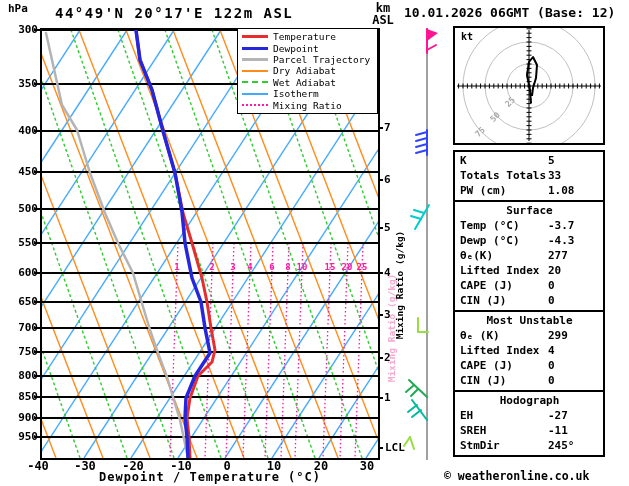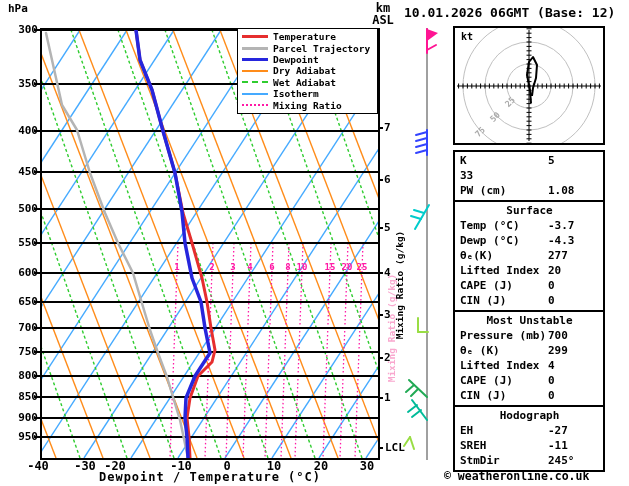--- a/index.html
+++ b/index.html
@@ -42,6 +42,7 @@
 <div id="app">
 
   <div class="abs hdr-unit">hPa</div>
+  <div class="abs hdr-title">44°49'N 20°17'E 122m ASL</div>
   <div class="abs hdr-date">10.01.2026 06GMT (Base: 12)</div>
 
   <div class="abs" id="plot-frame">

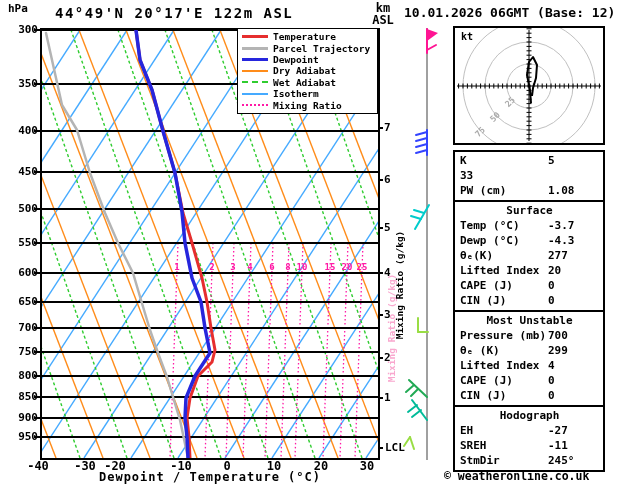--- a/index.html
+++ b/index.html
@@ -24,7 +24,7 @@
   #legend{left:237px;top:28px;width:141px;border:1.5px solid #000;background:#fff;box-sizing:border-box;padding:2px 0 2px 4px;z-index:5;}
   .leg-row{display:flex;align-items:center;height:11.4px;}
   .leg-swatch{width:26px;margin-right:5px;flex:none;}
-  .leg-text{font-size:9.5px;font-weight:700;white-space:nowrap;}
+  .leg-text{font-size:9.5px;font-weight:400;white-space:nowrap;}
   #hodo-box{left:453px;top:26px;width:152px;height:119px;border:2px solid #000;box-sizing:border-box;background:#fff;}
   #stats{left:453px;top:150px;width:152px;border:2px solid #000;box-sizing:border-box;background:#fff;font-size:11px;font-weight:600;}
   .sec{border-top:2px solid #000;padding:1px 4px 2px 5px;}

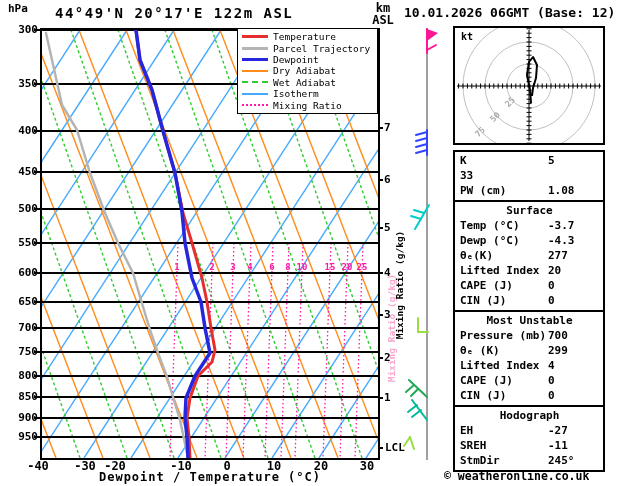--- a/index.html
+++ b/index.html
@@ -131,12 +131,12 @@
         <div class="leg-text">Temperature</div>
       </div>
       <div class="leg-row">
+        <div class="leg-swatch" style="border-top: 3px solid rgb(38, 38, 221);"></div>
+        <div class="leg-text">Dewpoint</div>
+      </div>
+      <div class="leg-row">
         <div class="leg-swatch" style="border-top: 3px solid rgb(180, 180, 180);"></div>
         <div class="leg-text">Parcel Trajectory</div>
-      </div>
-      <div class="leg-row">
-        <div class="leg-swatch" style="border-top: 3px solid rgb(38, 38, 221);"></div>
-        <div class="leg-text">Dewpoint</div>
       </div>
       <div class="leg-row">
         <div class="leg-swatch" style="border-top: 2px solid rgb(255, 140, 26);"></div>

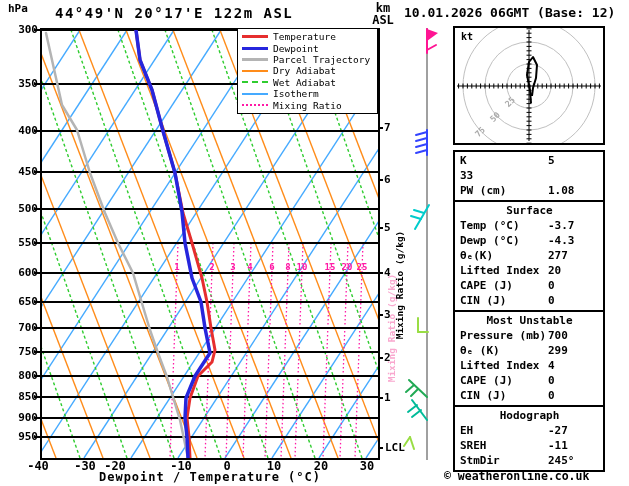--- a/index.html
+++ b/index.html
@@ -280,6 +280,7 @@
           <div class="val">5</div>
         </div>
         <div class="srow">
+          <div class="lbl">Totals Totals</div>
           <div class="val">33</div>
         </div>
         <div class="srow">

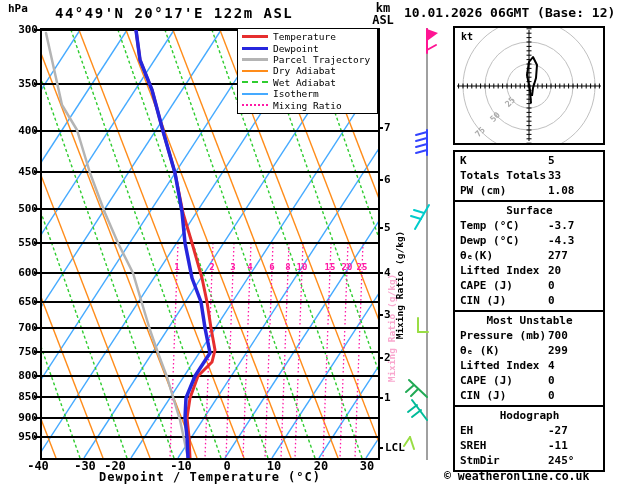--- a/index.html
+++ b/index.html
@@ -318,10 +318,6 @@
       <div class="sec">
         <div class="sec-header">Most Unstable</div>
         <div class="srow">
-          <div class="lbl">Pressure (mb)</div>
-          <div class="val">700</div>
-        </div>
-        <div class="srow">
           <div class="lbl">θₑ (K)</div>
           <div class="val">299</div>
         </div>

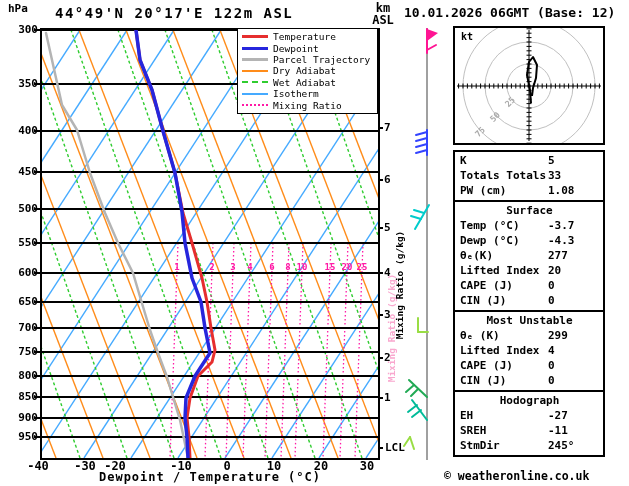--- a/index.html
+++ b/index.html
@@ -382,7 +382,7 @@
     <div class="ptick" style="left: 34px; top: 436px; width: 7px;"></div>
     <div class="xlabel" style="left: 18px; top: 459px;">-40</div>
     <div class="xlabel" style="left: 65px; top: 459px;">-30</div>
-    <div class="xlabel" style="left: 95px; top: 459px;">-20</div>
+    <div class="xlabel" style="left: 113px; top: 459px;">-20</div>
     <div class="xlabel" style="left: 161px; top: 459px;">-10</div>
     <div class="xlabel" style="left: 207px; top: 459px;">0</div>
     <div class="xlabel" style="left: 254px; top: 459px;">10</div>

